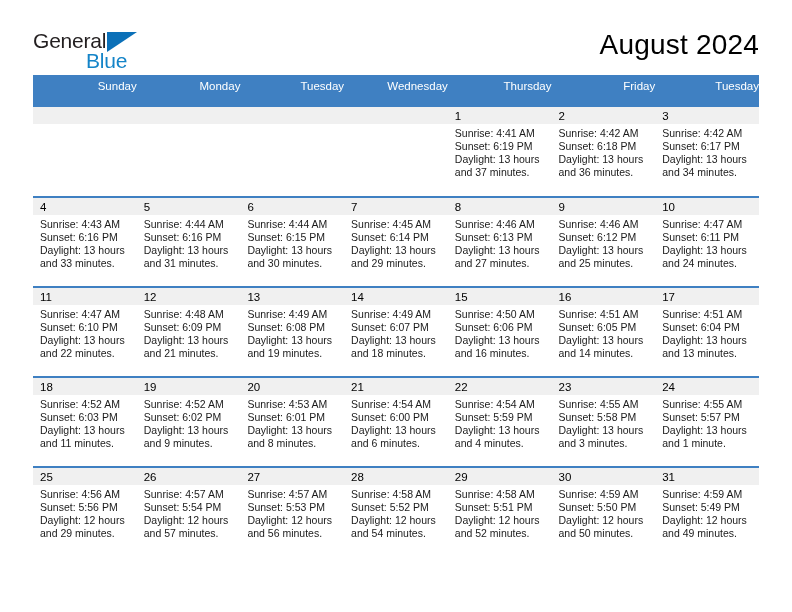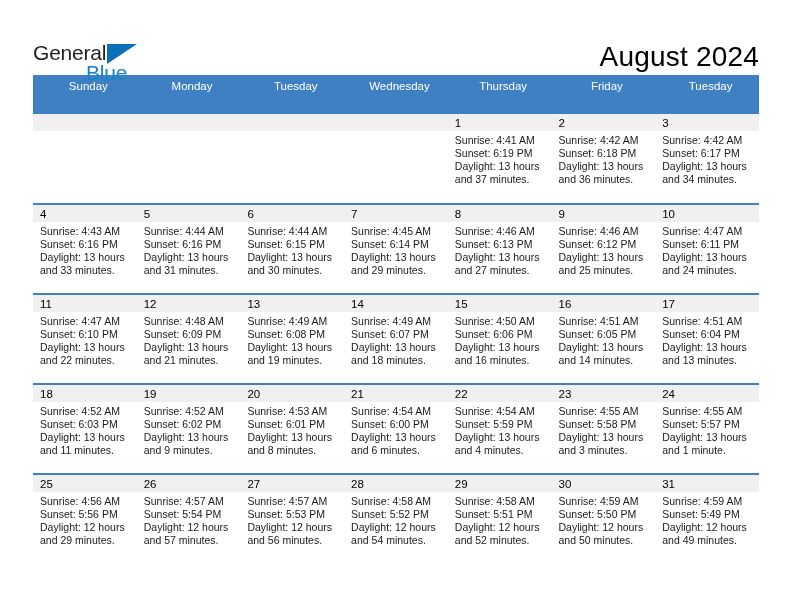--- a/index.html
+++ b/index.html
@@ -23,7 +23,7 @@
     display: flex;
     align-items: flex-start;
     justify-content: space-between;
-    padding-top: 38px;
+    padding-top: 26px;
     height: 75px;
   }
   .logo {

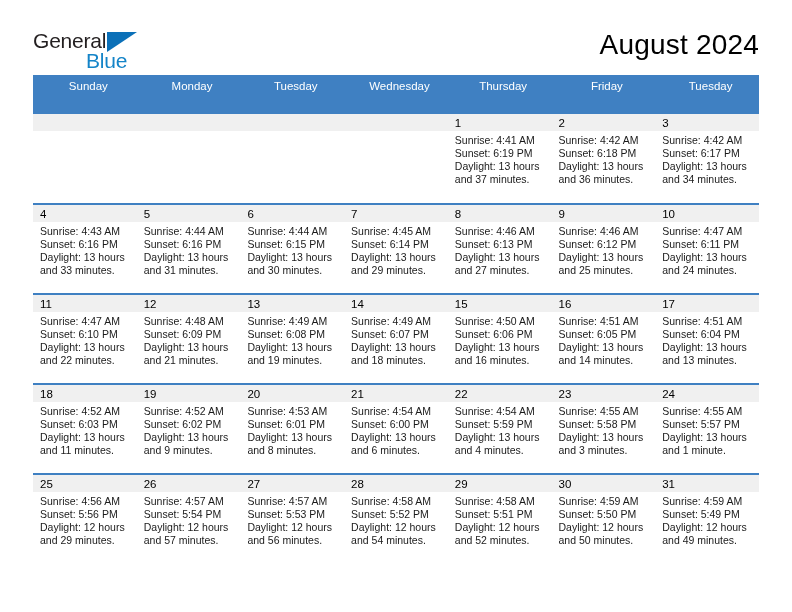--- a/index.html
+++ b/index.html
@@ -87,8 +87,8 @@
     color: #ffffff;
     font-size: 11.5px;
     font-weight: normal;
-    text-align: center;
-    padding: 5px 0 22px 7px;
+    text-align: right;
+    padding: 5px 0 15px 7px;
     height: 22px;
   }
   .calendar td {

